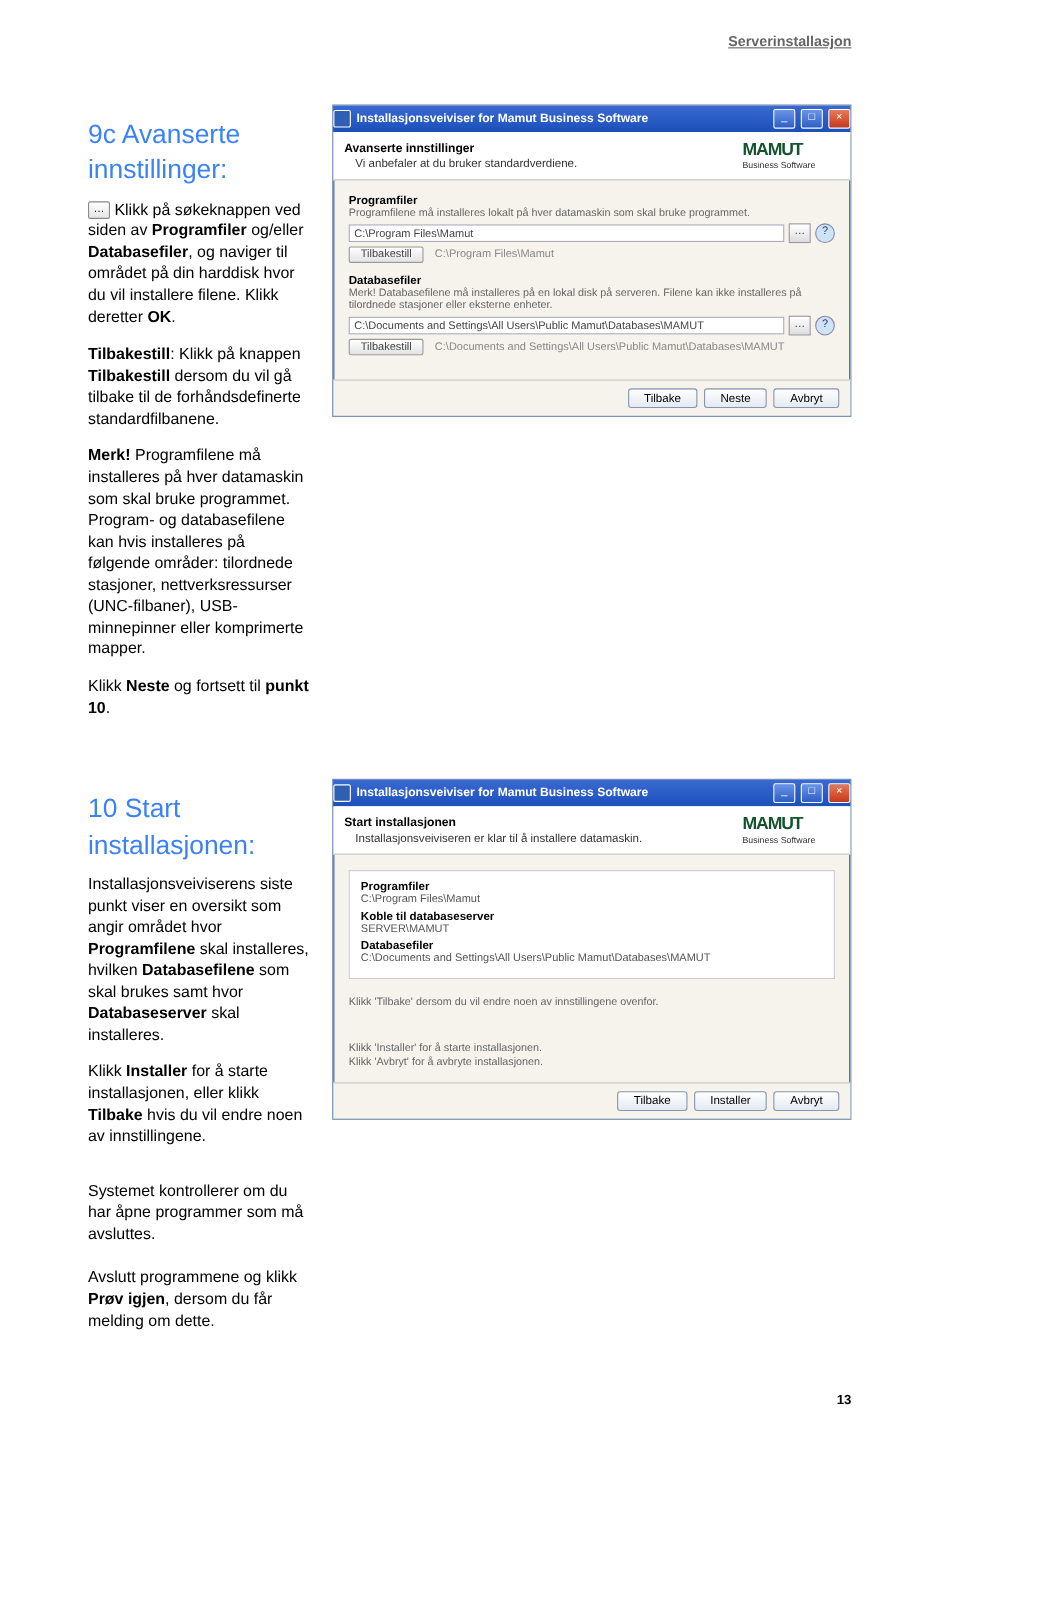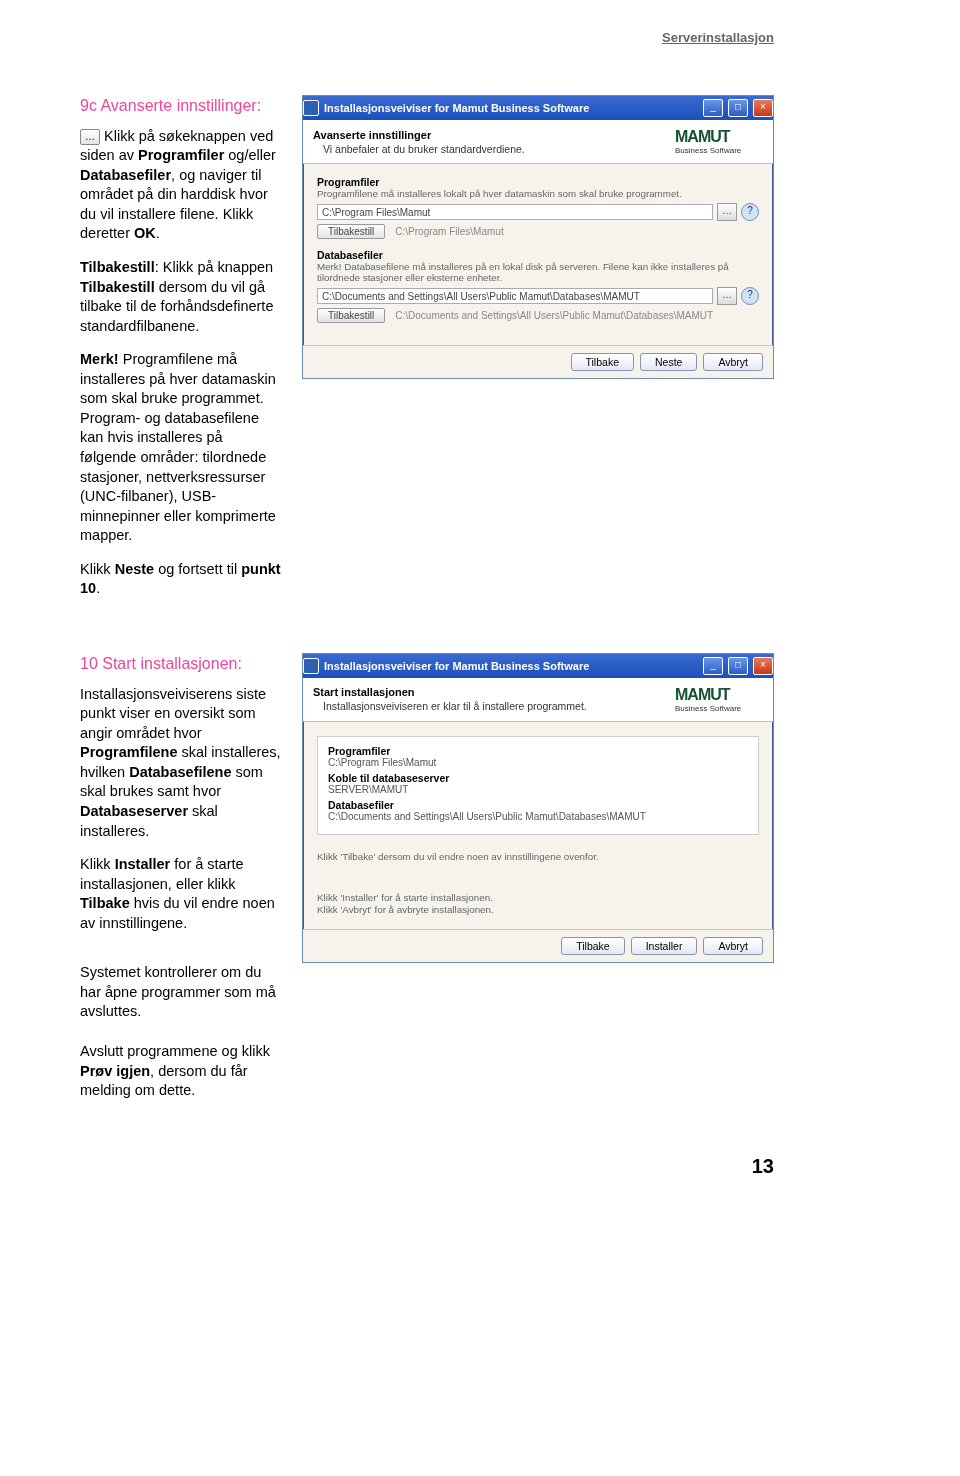--- a/index.html
+++ b/index.html
@@ -40,10 +40,10 @@
   }
   .section-head {
     font-family: Arial, sans-serif;
-    font-size: 16px;
+    font-size: 24px;
     font-weight: normal;
-    color: #ec4899;
-    margin: 0 0 10px 0;
+    color: #3b82f6;
+    margin: 12px 0 10px 0;
   }
   .para { margin: 0 0 14px 0; }
   .small-btn {

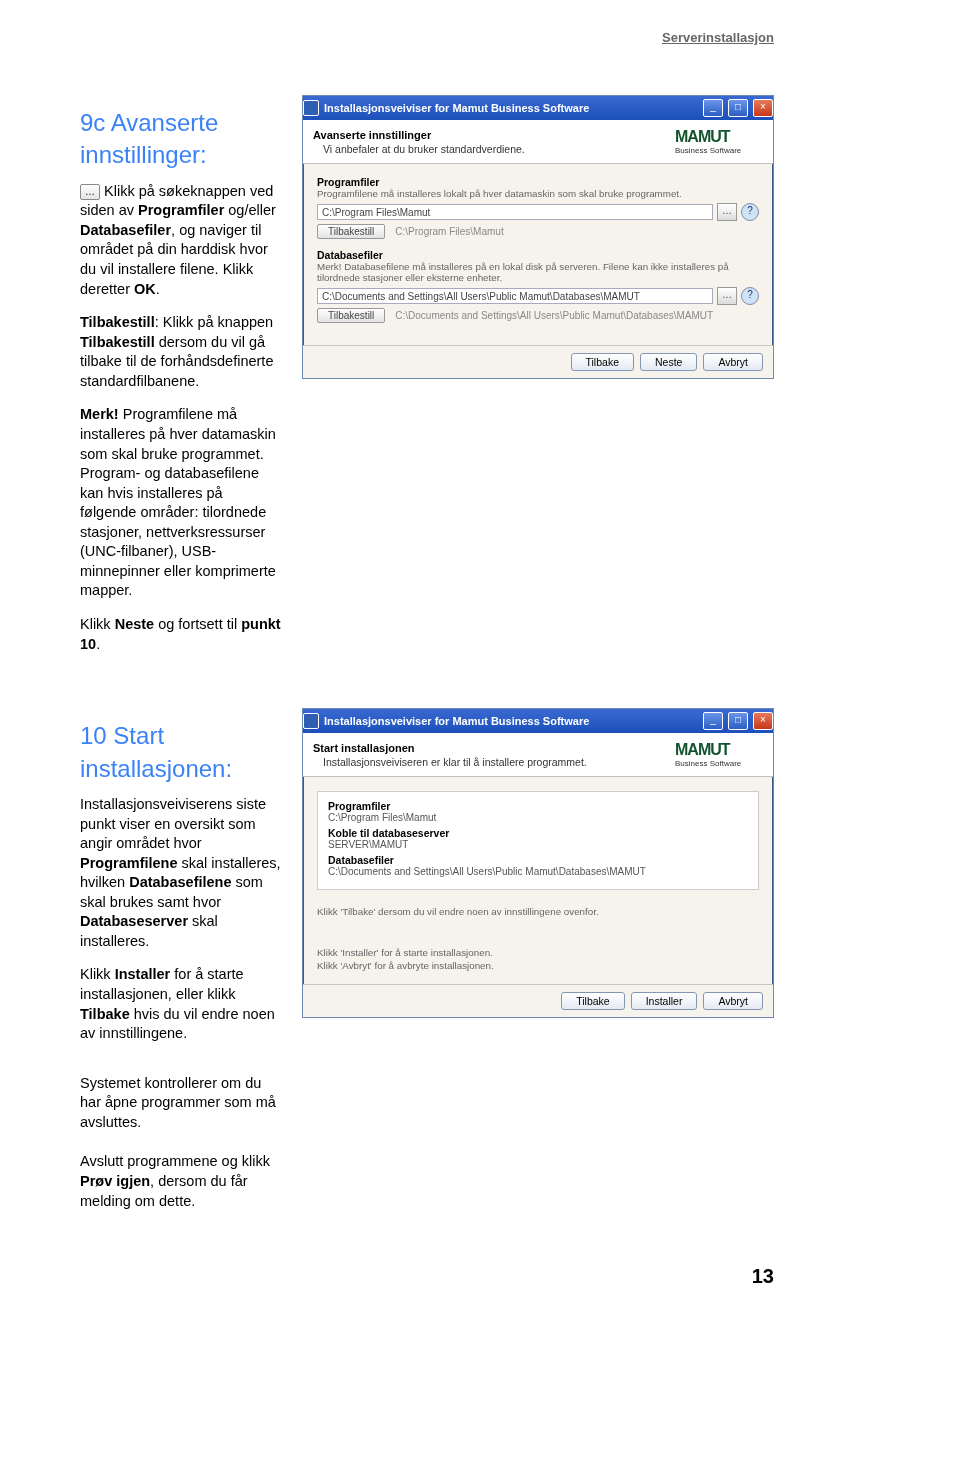--- a/index.html
+++ b/index.html
@@ -284,7 +284,7 @@
         <div class="wiz-header">
           <div class="wh-text">
             <div class="wh-title">Start installasjonen</div>
-            <div class="wh-sub">Installasjonsveiviseren er klar til å installere programmet.</div>
+            <div class="wh-sub">Installasjonsveiviseren er klar til å installere datamaskin.</div>
           </div>
           <div class="logo">
             <span class="globe">MAMUT</span>

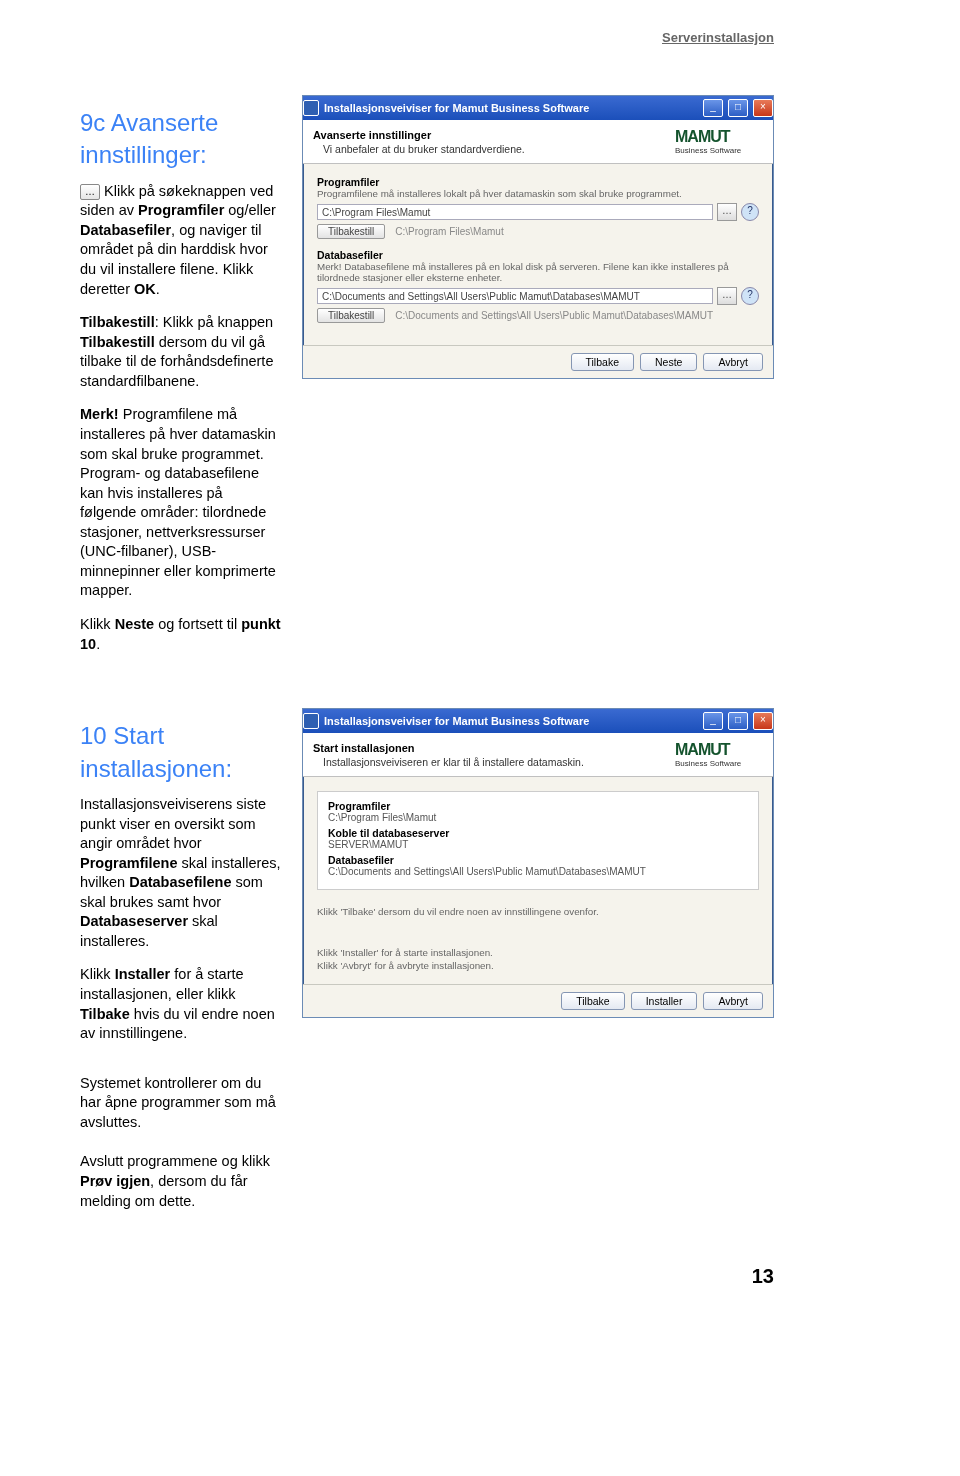--- a/index.html
+++ b/index.html
@@ -166,7 +166,7 @@
   .note-block .gap { height:28px; }
 
   .page-num {
-    text-align:right; font-size:20px; font-weight:bold; margin-top:40px;
+    text-align:right; font-size:12px; font-weight:bold; margin-top:40px;
   }
 </style>
 </head>

